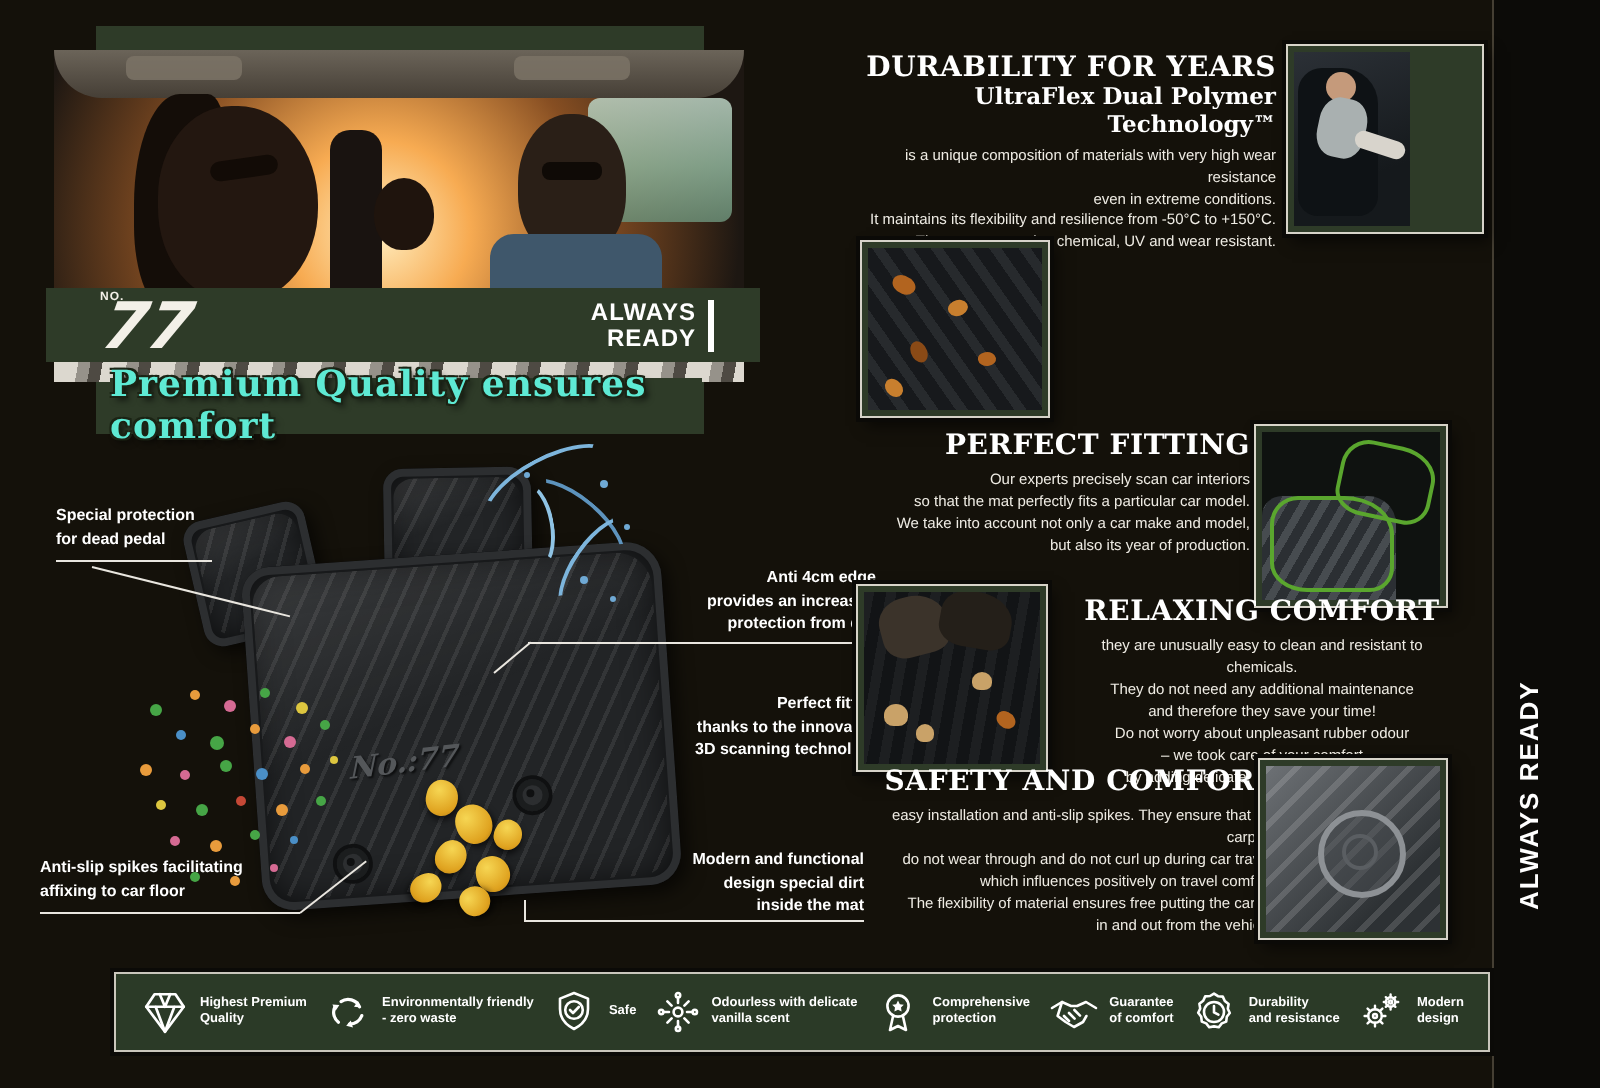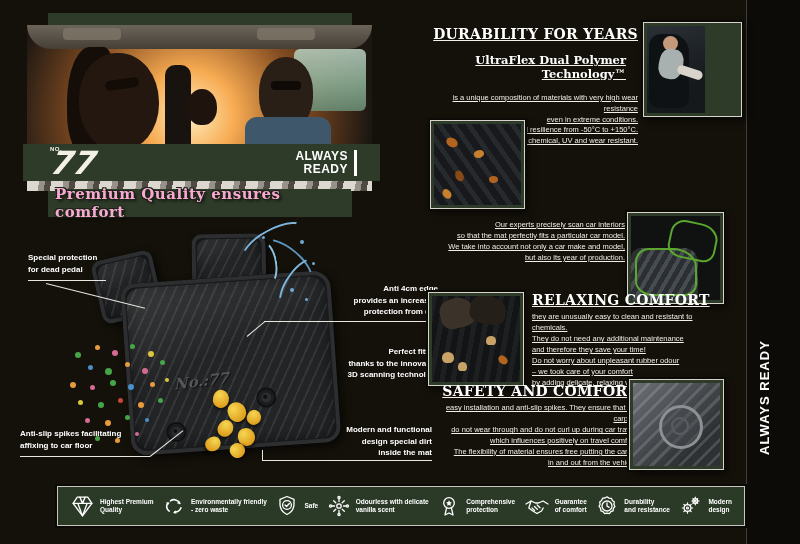--- a/index.html
+++ b/index.html
@@ -82,7 +82,7 @@
   .tick{position:absolute;width:1px;background:#e9e6df;}
 
   
-  .sec{position:absolute;text-decoration:underline;}
+  .sec{position:absolute;}
   .sec-title{margin:0;font-family:"DejaVu Serif",serif;font-weight:bold;font-size:14px;line-height:1.1;letter-spacing:.3px;color:#fff;}
   .sec-subtitle{margin:12px;font-family:"DejaVu Serif",serif;font-weight:bold;font-size:11.5px;line-height:1.15;color:#fff;}
   .sec-body{margin:4px 0 0 0;font-size:7.5px;line-height:1.45;color:#efece4;white-space:pre-line;}

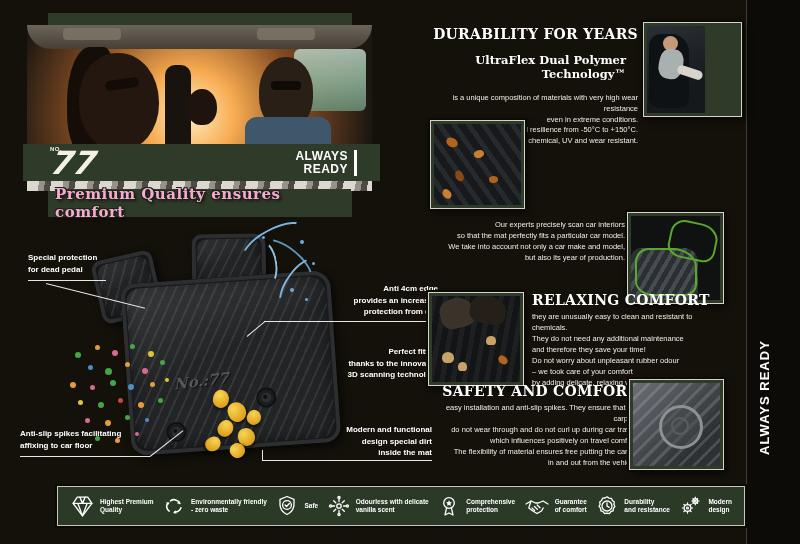--- a/index.html
+++ b/index.html
@@ -84,7 +84,7 @@
   
   .sec{position:absolute;}
   .sec-title{margin:0;font-family:"DejaVu Serif",serif;font-weight:bold;font-size:14px;line-height:1.1;letter-spacing:.3px;color:#fff;}
-  .sec-subtitle{margin:12px;font-family:"DejaVu Serif",serif;font-weight:bold;font-size:11.5px;line-height:1.15;color:#fff;}
+  .sec-subtitle{margin:0;font-family:"DejaVu Serif",serif;font-weight:bold;font-size:11.5px;line-height:1.15;color:#fff;}
   .sec-body{margin:4px 0 0 0;font-size:7.5px;line-height:1.45;color:#efece4;white-space:pre-line;}
 
   .thumb{position:absolute;background:#2e3b28;border:1px solid #d6d3c9;box-shadow:0 0 0 2px #0b0a07,3px 4px 7px rgba(0,0,0,.55);overflow:hidden;}

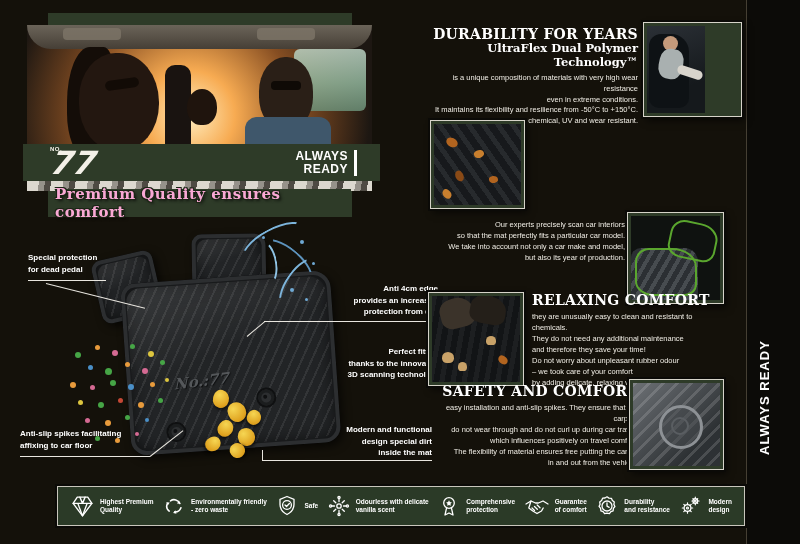--- a/index.html
+++ b/index.html
@@ -46,7 +46,7 @@
   .stripe{left:27px;top:181px;width:345px;height:10px;
     background:repeating-linear-gradient(100deg,#dcd8cf 0 12px,#96928a 12px 18px,#4e4a43 18px 24px);}
   .banner{left:55px;top:189px;width:296px;height:28px;background:#2e3b28;display:flex;align-items:center;justify-content:center;}
-  .banner-text{font-family:"DejaVu Serif",serif;font-weight:bold;font-size:15px;letter-spacing:.5px;color:#f9a8d4;
+  .banner-text{font-family:"DejaVu Serif",serif;font-weight:bold;font-size:18px;letter-spacing:.5px;color:#5eead4;
     text-shadow:1px 1px 0 #1b2415,-1px -1px 0 #1b2415,1px -1px 0 #1b2415,-1px 1px 0 #1b2415,2px 2px 3px rgba(0,0,0,.7);}
 
   

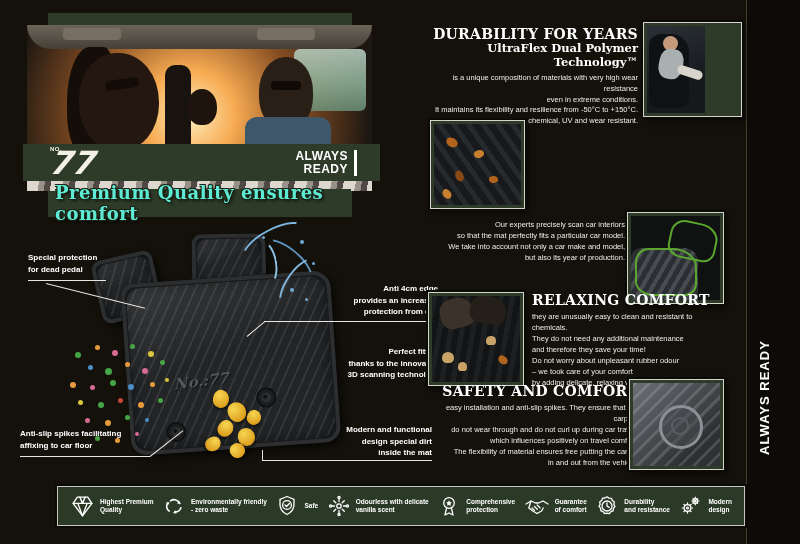--- a/index.html
+++ b/index.html
@@ -266,6 +266,7 @@
 </section>
 
 <section class="sec align-r" style="left:420px;top:216px;width:205px;">
+  <h2 class="sec-title">PERFECT FITTING</h2>
   <p class="sec-body">Our experts precisely scan car interiors
 so that the mat perfectly fits a particular car model.
 We take into account not only a car make and model,

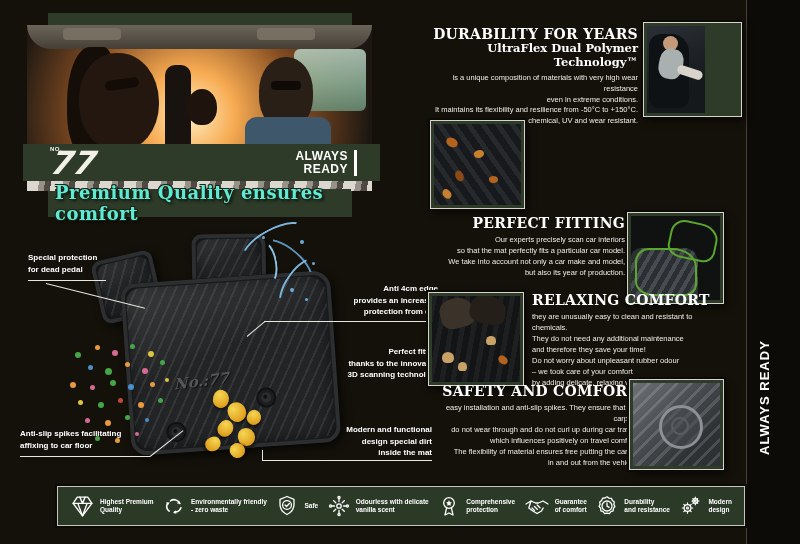--- a/index.html
+++ b/index.html
@@ -292,7 +292,7 @@
     <span class="leaf" style="left:66px;top:60px;width:10px;height:8px;background:#b2641f;transform:rotate(25deg);"></span>
   </div>
 </div>
-<section class="sec" style="left:532px;top:293px;width:198px;">
+<section class="sec" style="left:532px;top:299px;width:198px;text-align:center;">
   <h2 class="sec-title">RELAXING COMFORT</h2>
   <p class="sec-body">they are unusually easy to clean and resistant to chemicals.
 They do not need any additional maintenance

